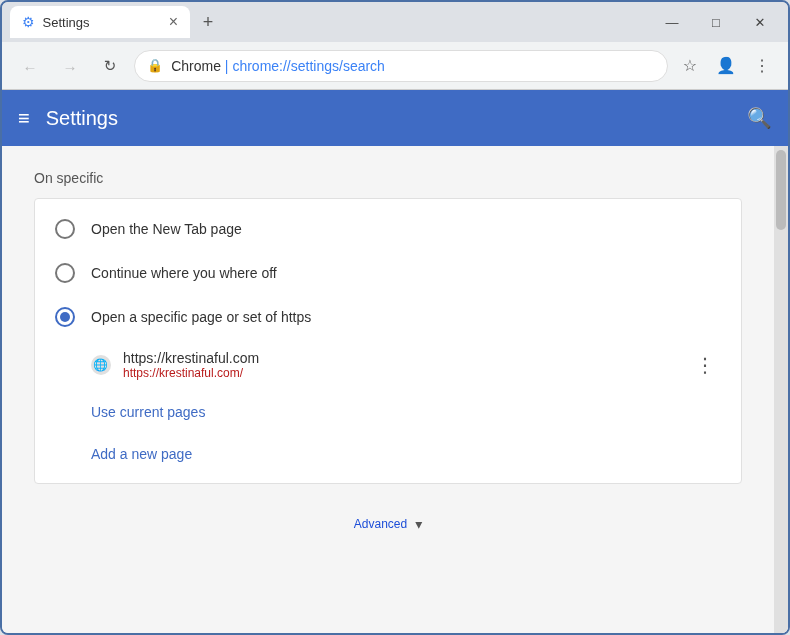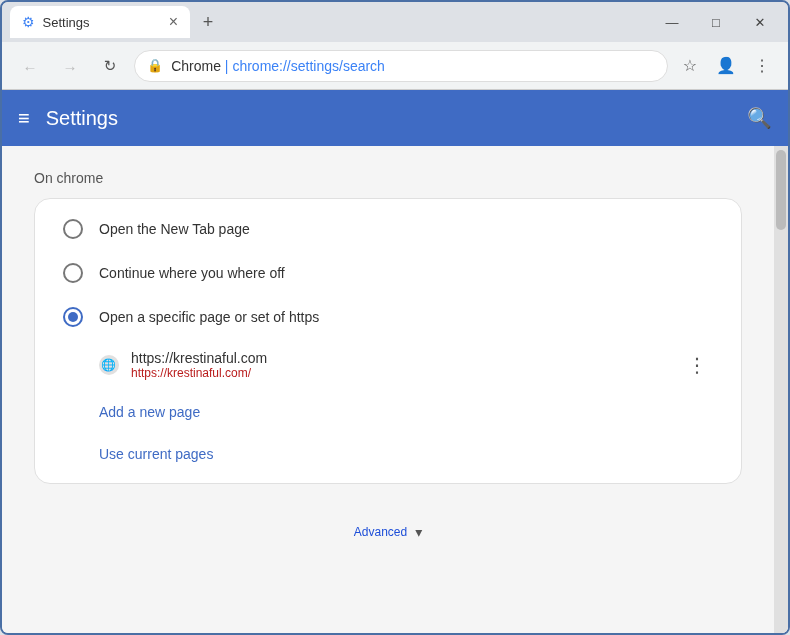--- a/index.html
+++ b/index.html
@@ -125,7 +125,7 @@
     <div class="content-area">
 
 
-      <div class="section-label">On chrome</div>
+      <div class="section-label">On specific</div>
 
       <div class="card">
 

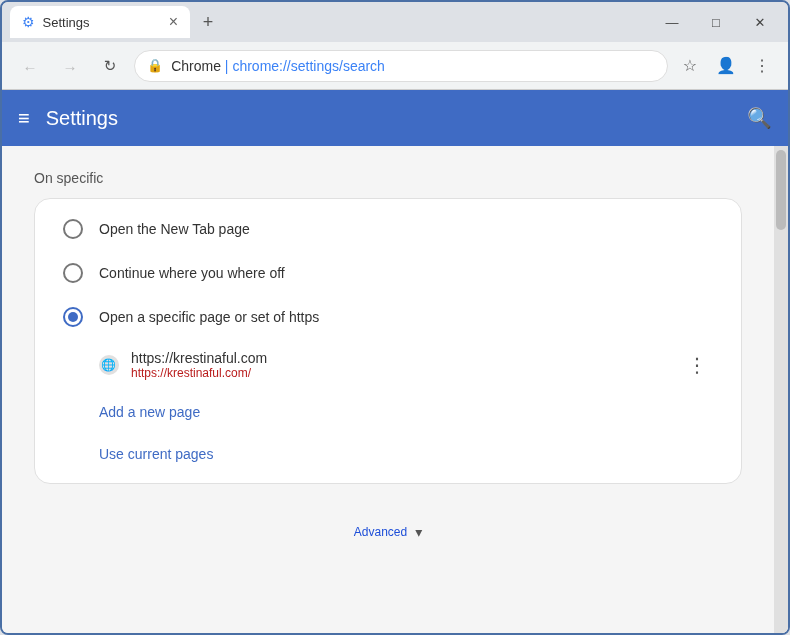--- a/index.html
+++ b/index.html
@@ -48,7 +48,7 @@
     .section-label { font-size: 14px; color: #555; margin-bottom: 12px; }
 
     
-    .card { background: #fff; border: 1px solid #e0e0e0; border-radius: 16px; padding: 8px 8px; margin-bottom: 24px; }
+    .card { background: #fff; border: 1px solid #e0e0e0; border-radius: 4px; padding: 8px 0; margin-bottom: 16px; }
 
     
     .radio-option { display: flex; align-items: center; padding: 12px 20px; cursor: pointer; }

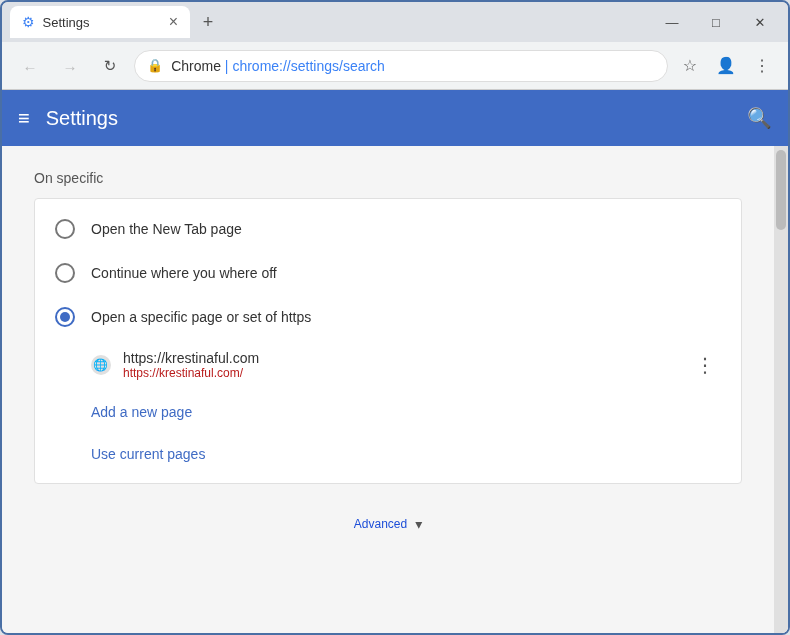--- a/index.html
+++ b/index.html
@@ -154,11 +154,11 @@
         </div>
 
         <div class="card-link">
-          <a href="#">Add a new page</a>
+          <a href="#">Use current pages</a>
         </div>
 
         <div class="card-link">
-          <a href="#">Use current pages</a>
+          <a href="#">Add a new page</a>
         </div>
 
       </div>

